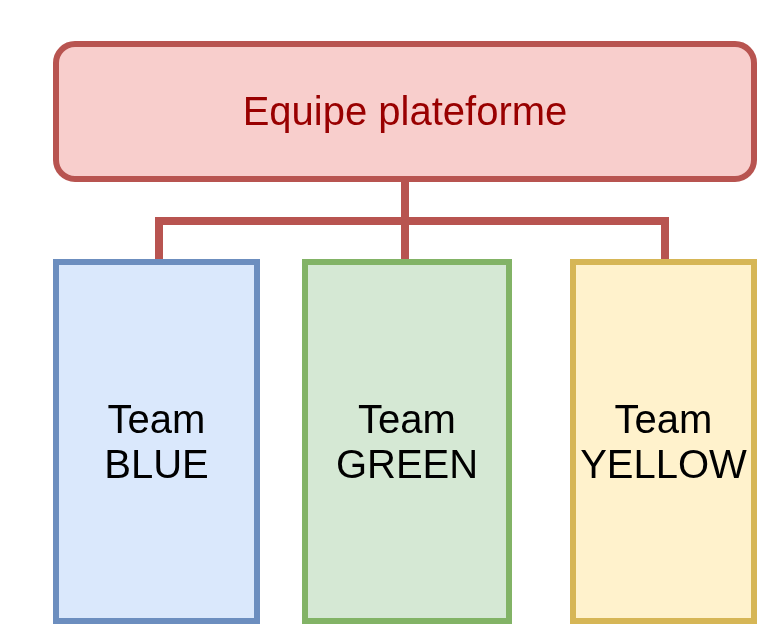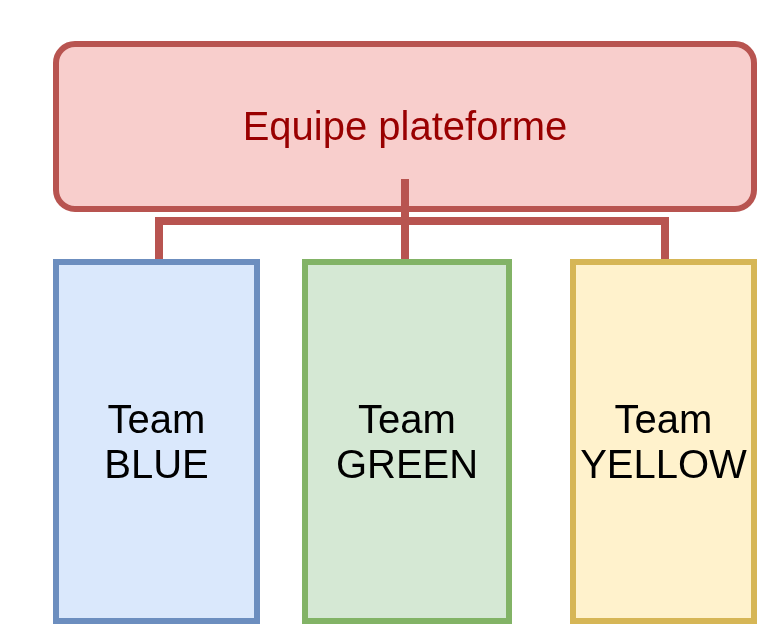--- a/index.html
+++ b/index.html
@@ -34,7 +34,7 @@
     left: 53px;
     top: 41px;
     width: 704px;
-    height: 171px;
+    height: 141px;
     border-radius: 22px;
   }
   .node-blue {

